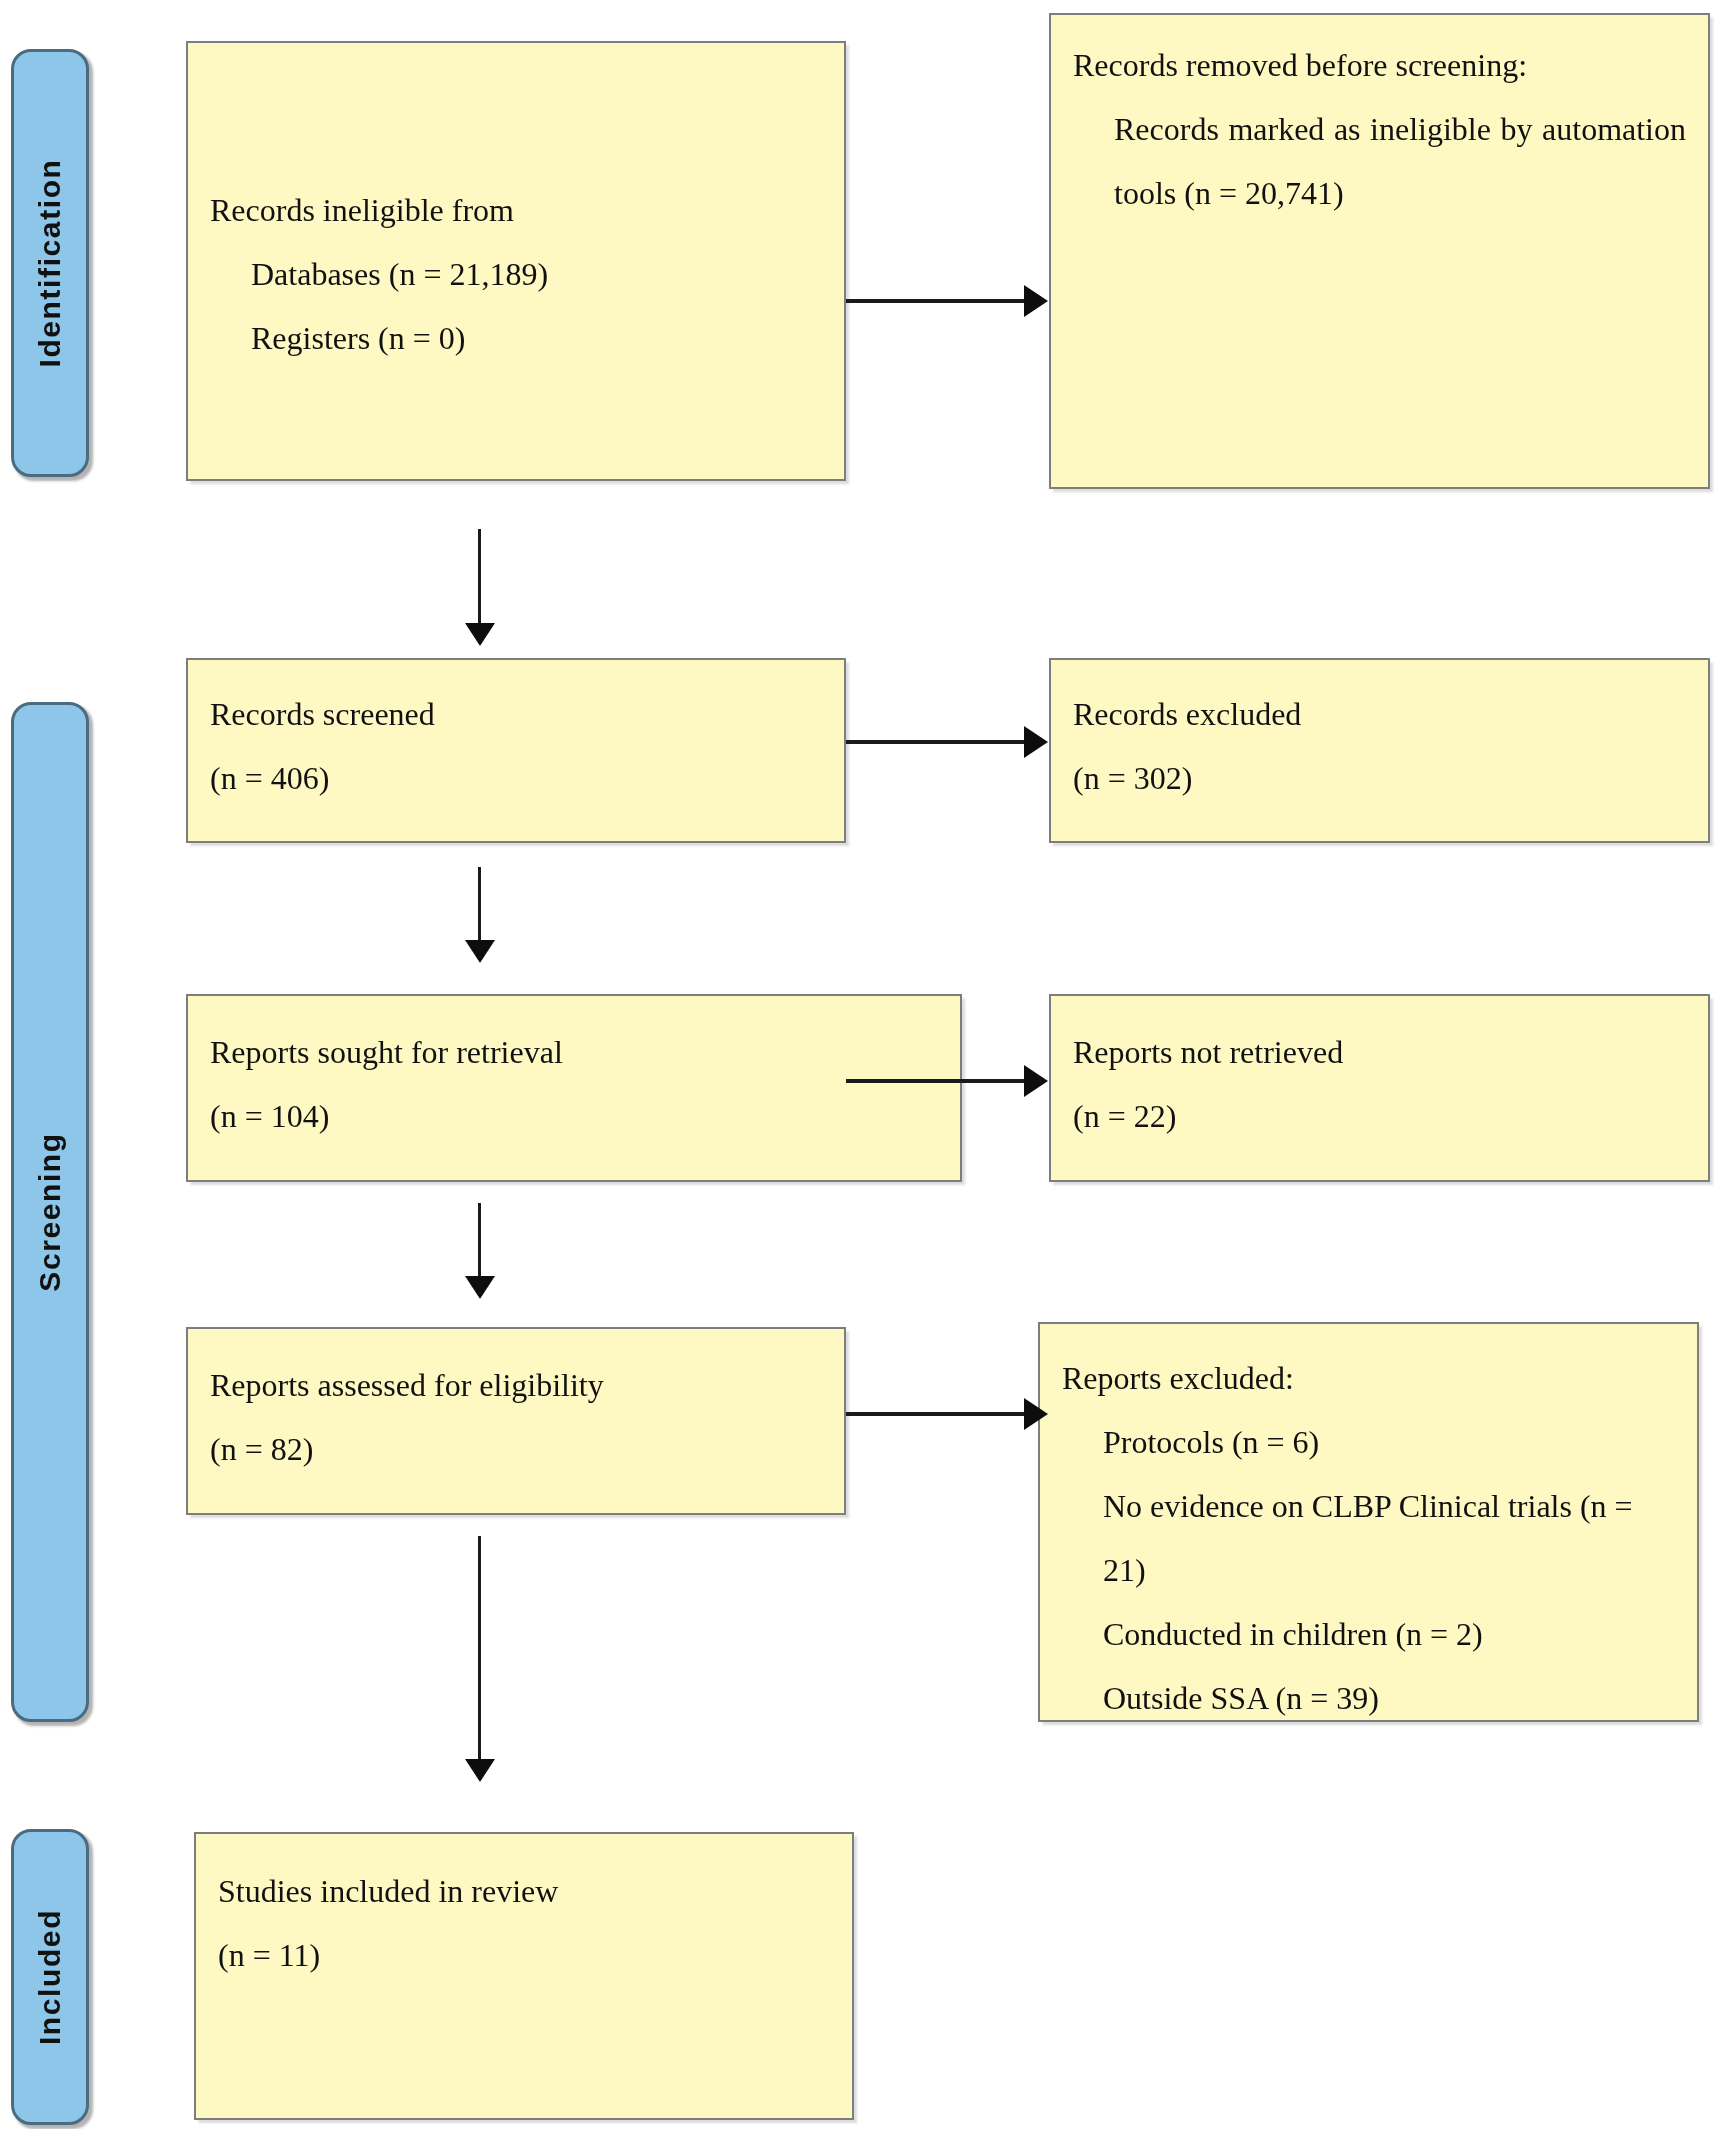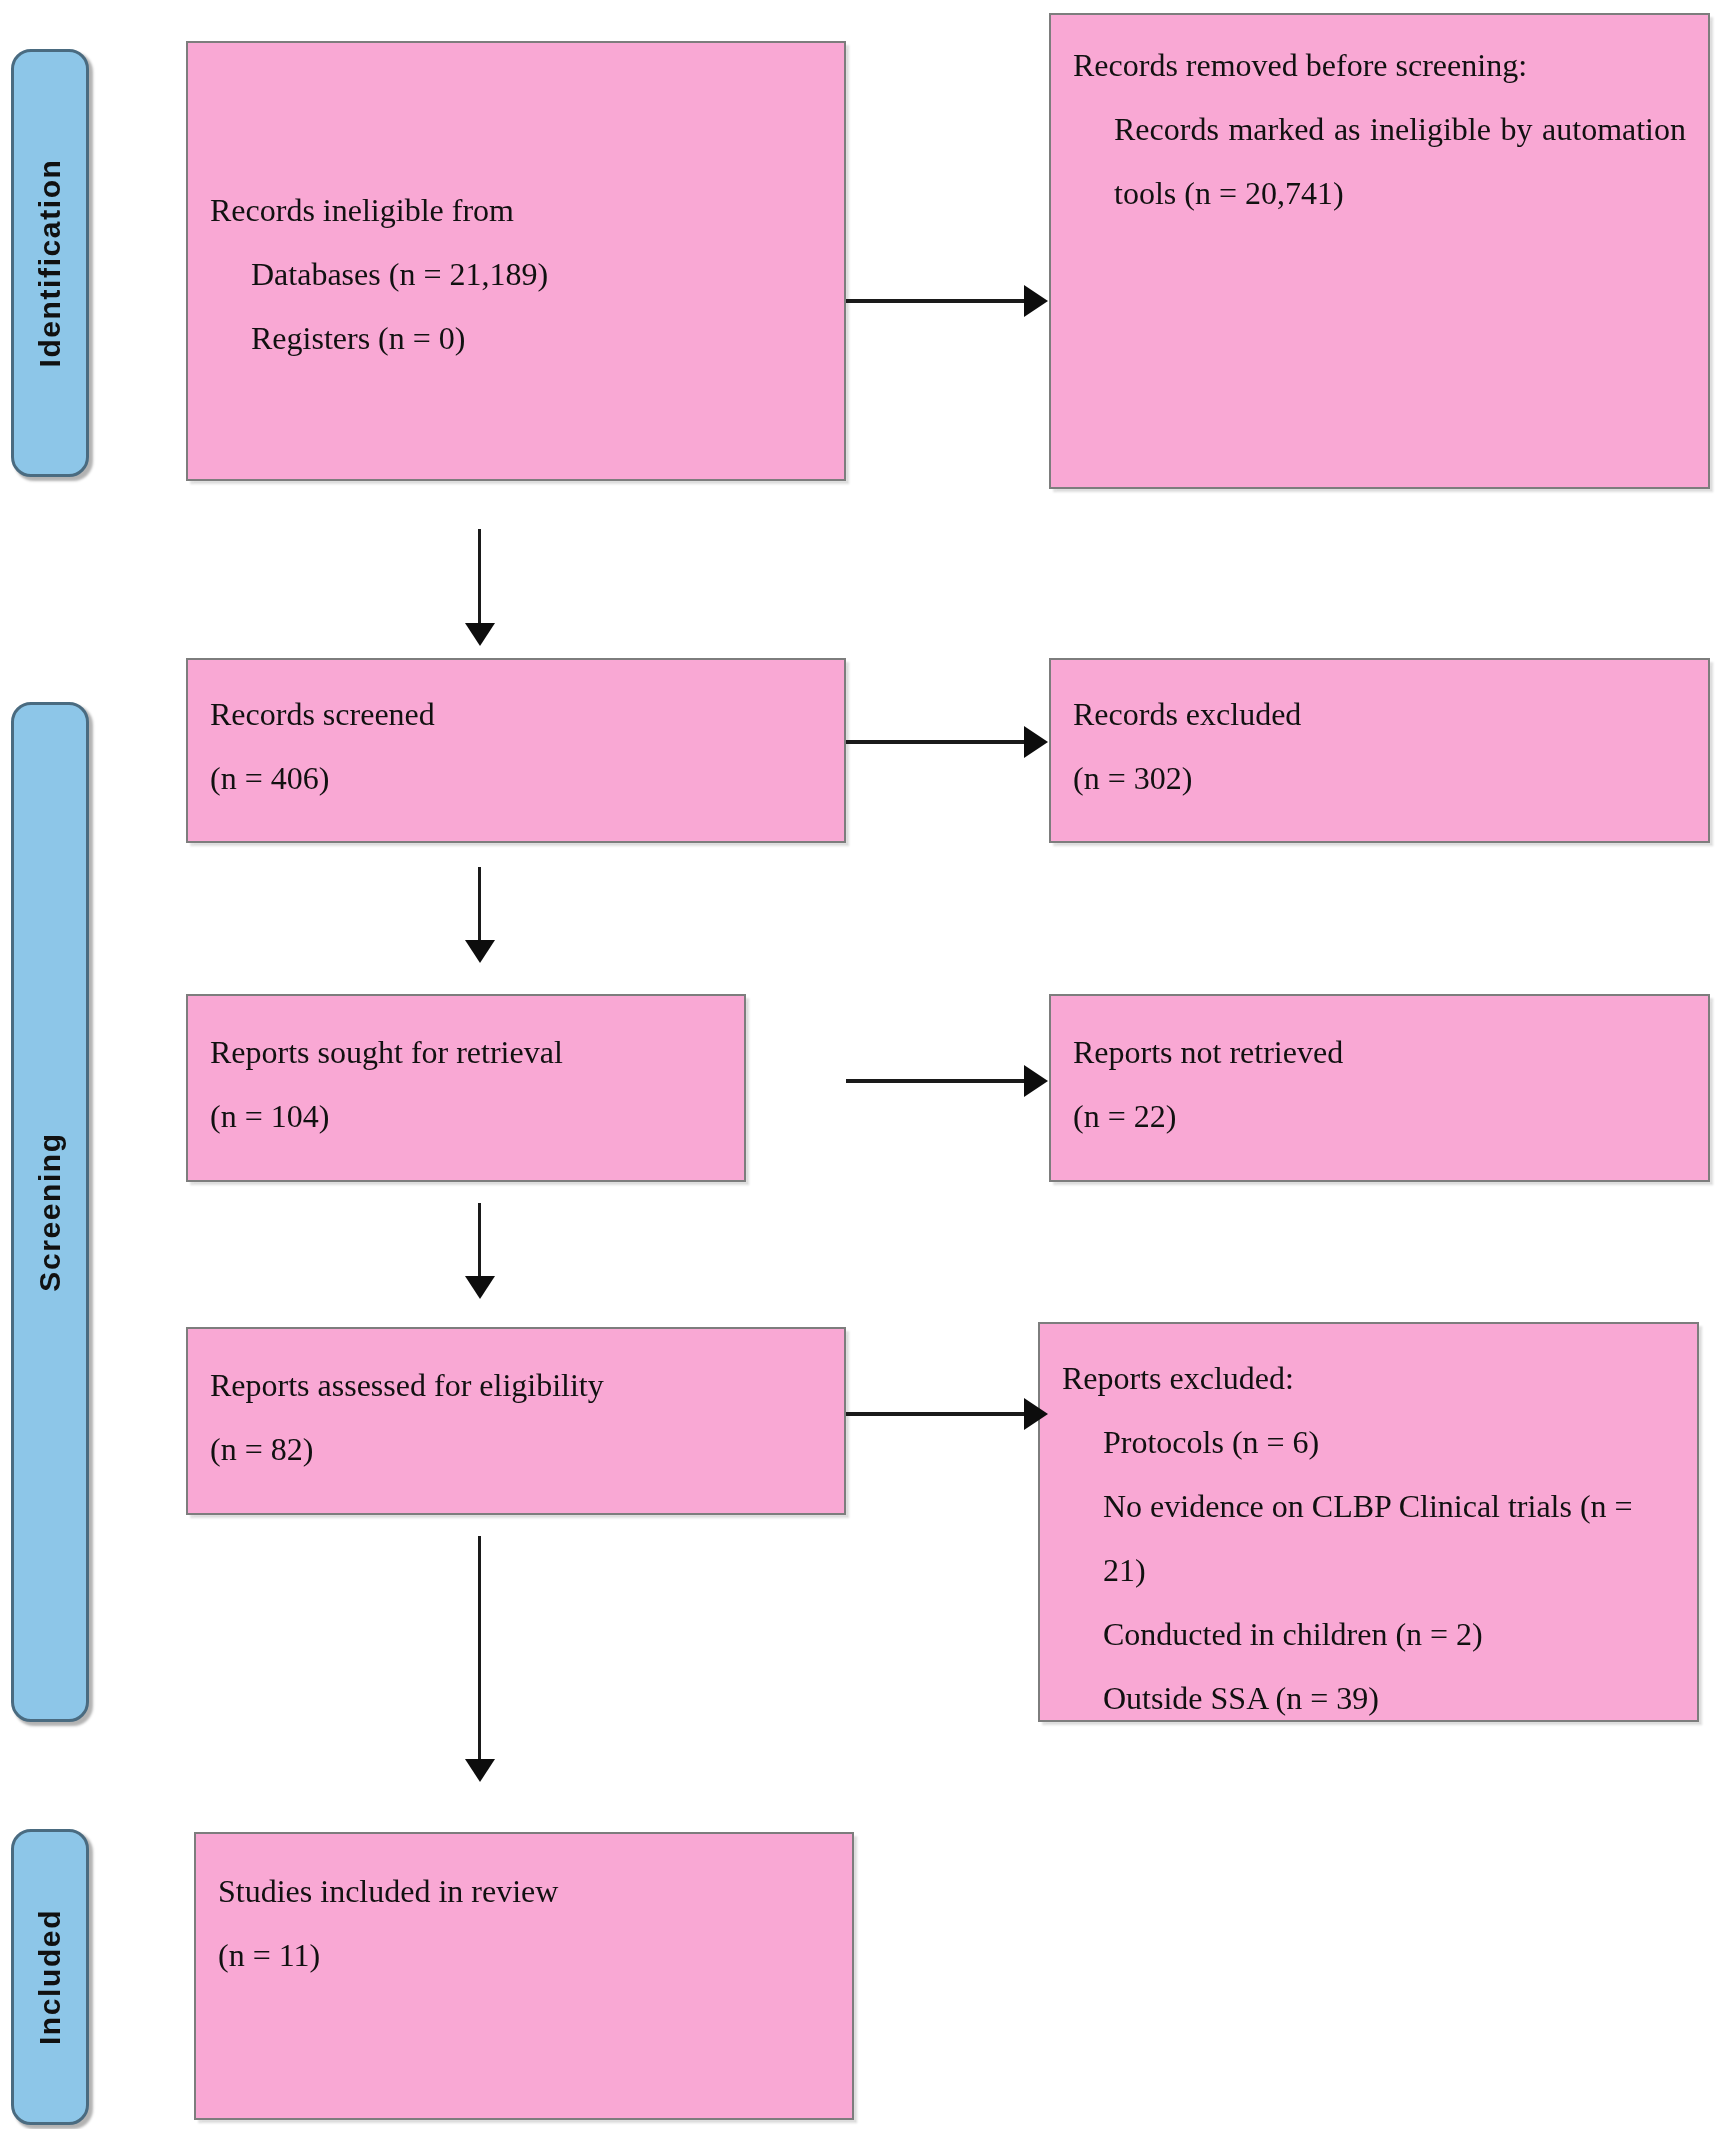--- a/index.html
+++ b/index.html
@@ -36,7 +36,7 @@
   
   .box{
     position:absolute;
-    background:#f9a8d4;
+    background:#fef9c3;
     border:2.6px solid #7D7D7D;
     box-sizing:border-box;
     box-shadow:3.7px 3.7px 2.1px rgba(0,0,0,0.13);

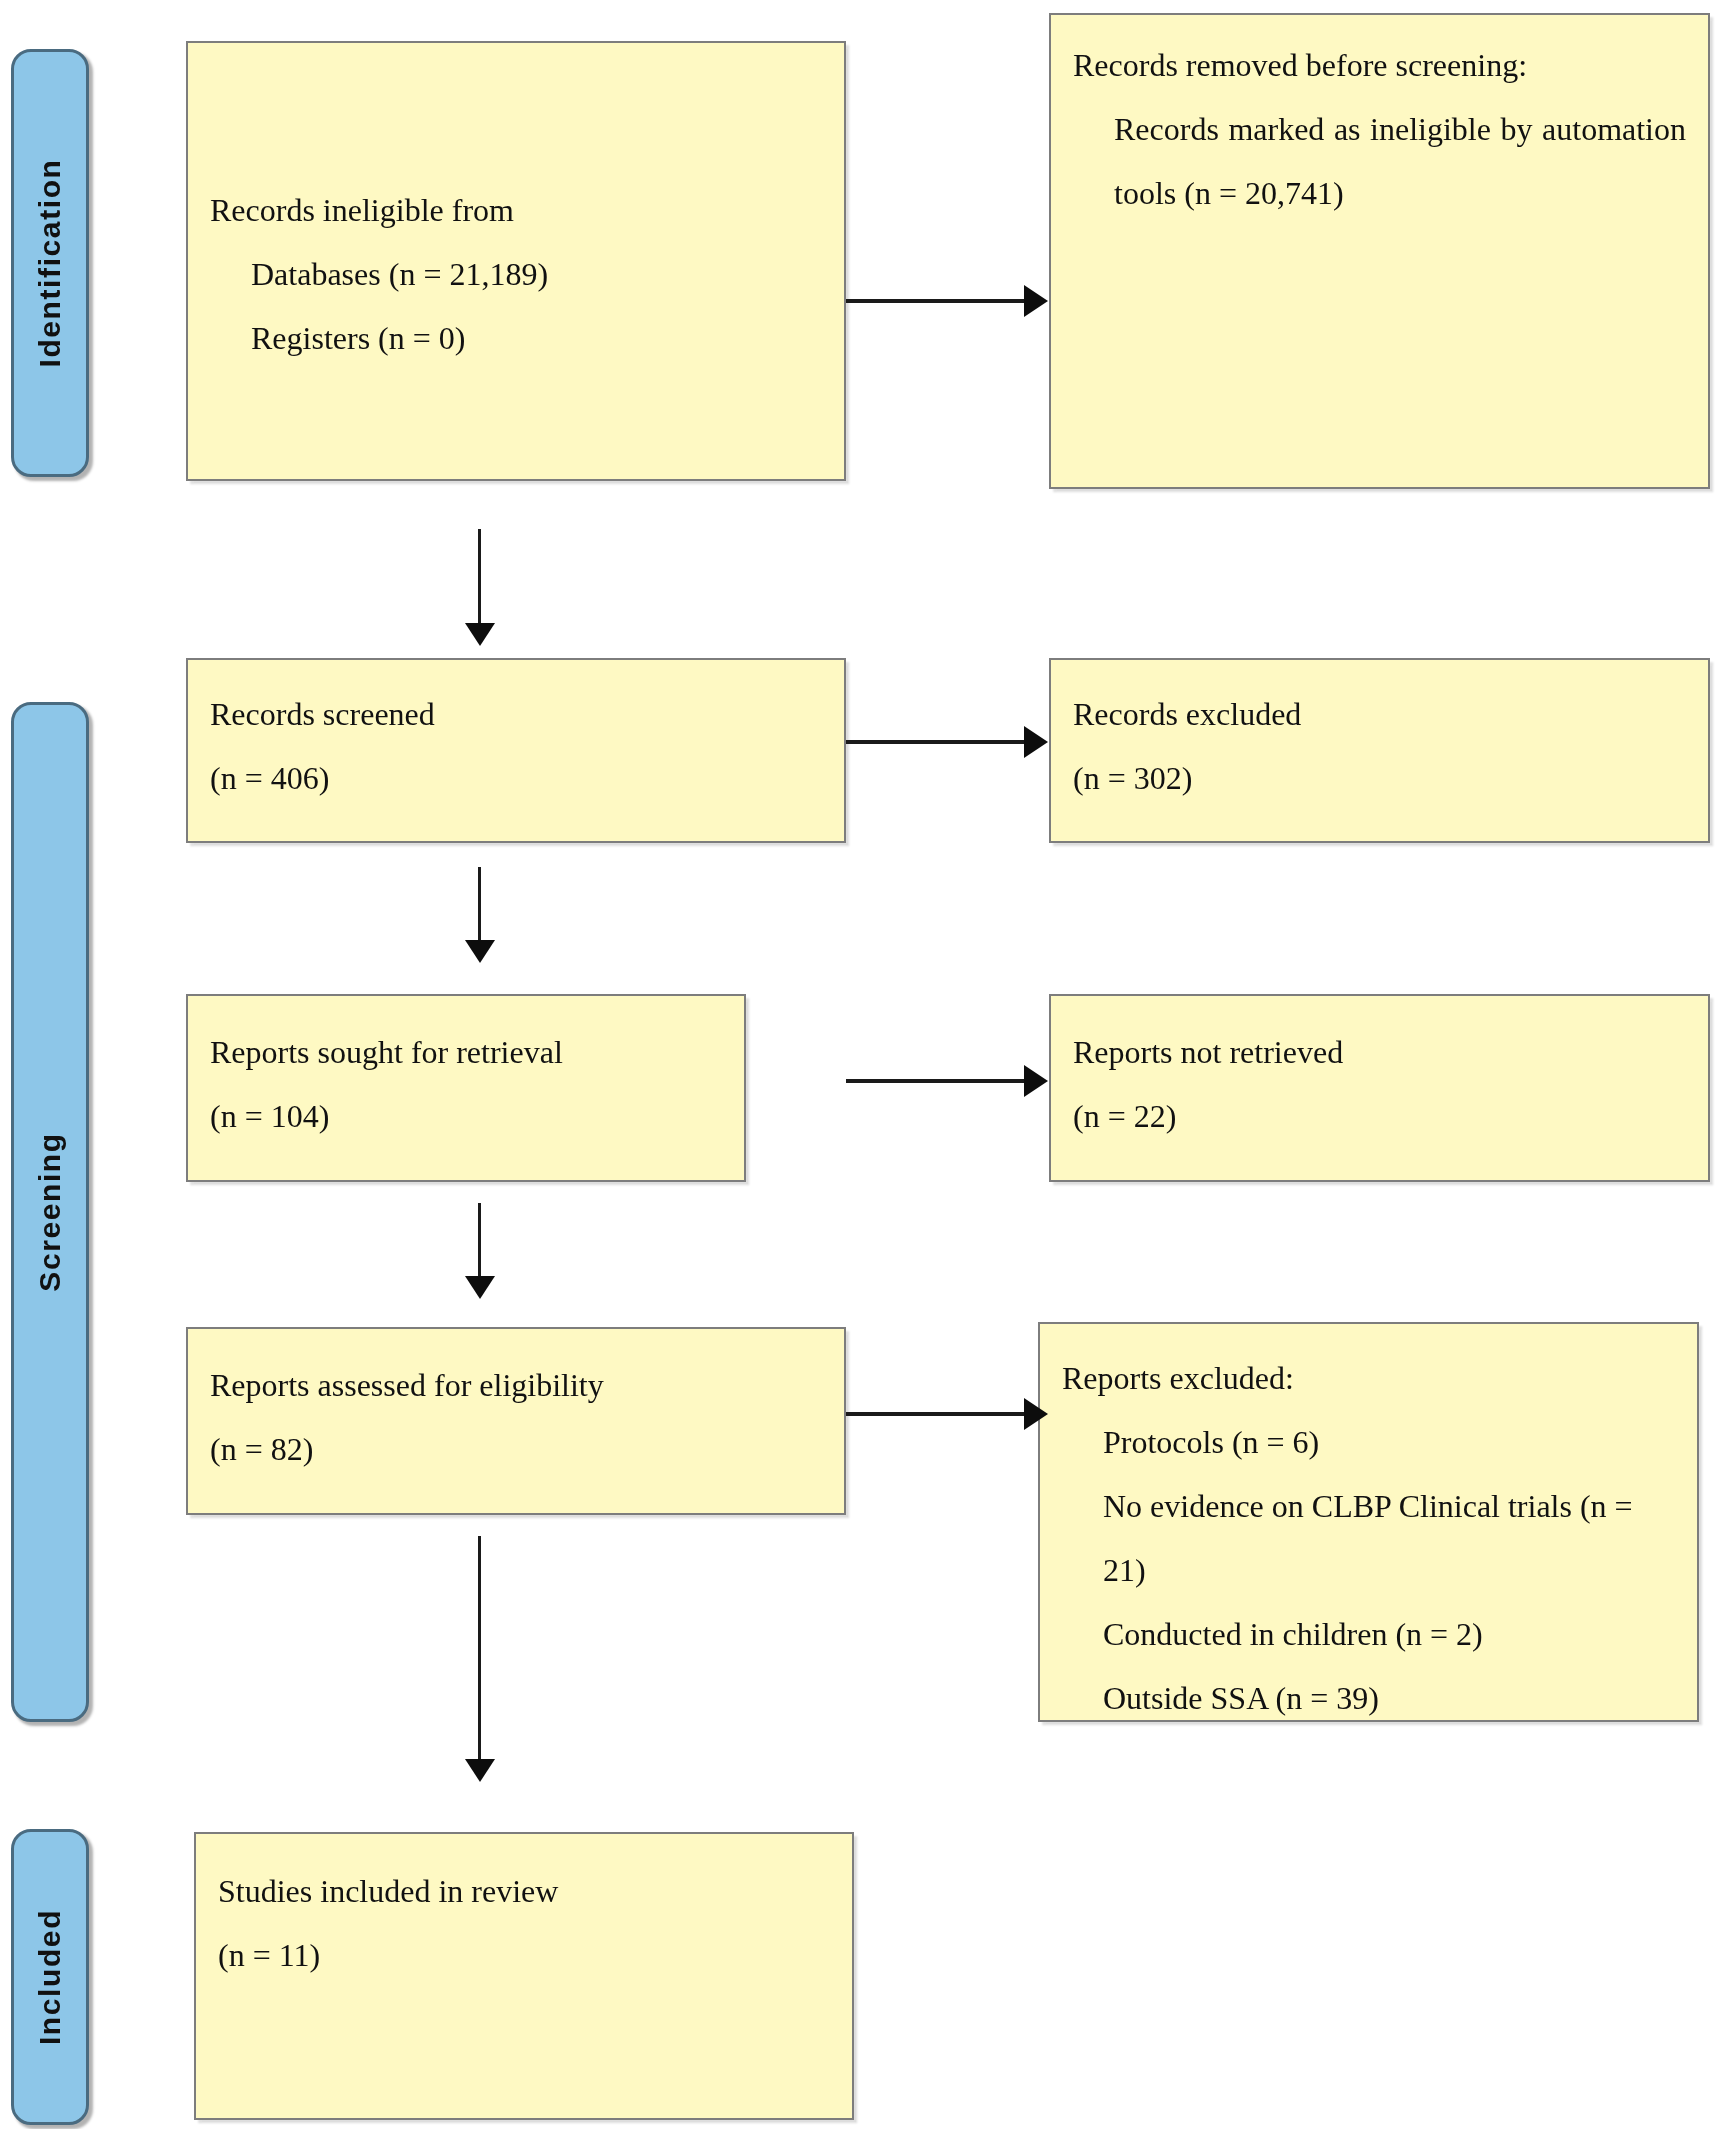--- a/index.html
+++ b/index.html
@@ -153,7 +153,7 @@
   <div class="v-line" style="left:478px;top:867px;height:77px;"></div>
   <div class="v-head" style="left:465px;top:940px;"></div>
 
-  <div class="box" style="left:186px;top:994px;width:560px;height:188px;">
+  <div class="box" style="left:186px;top:994px;width:776px;height:188px;">
     <div class="box-inner" style="top:24px;">
       <div class="ln">Reports sought for retrieval</div>
       <div class="ln">(n = 104)</div>

